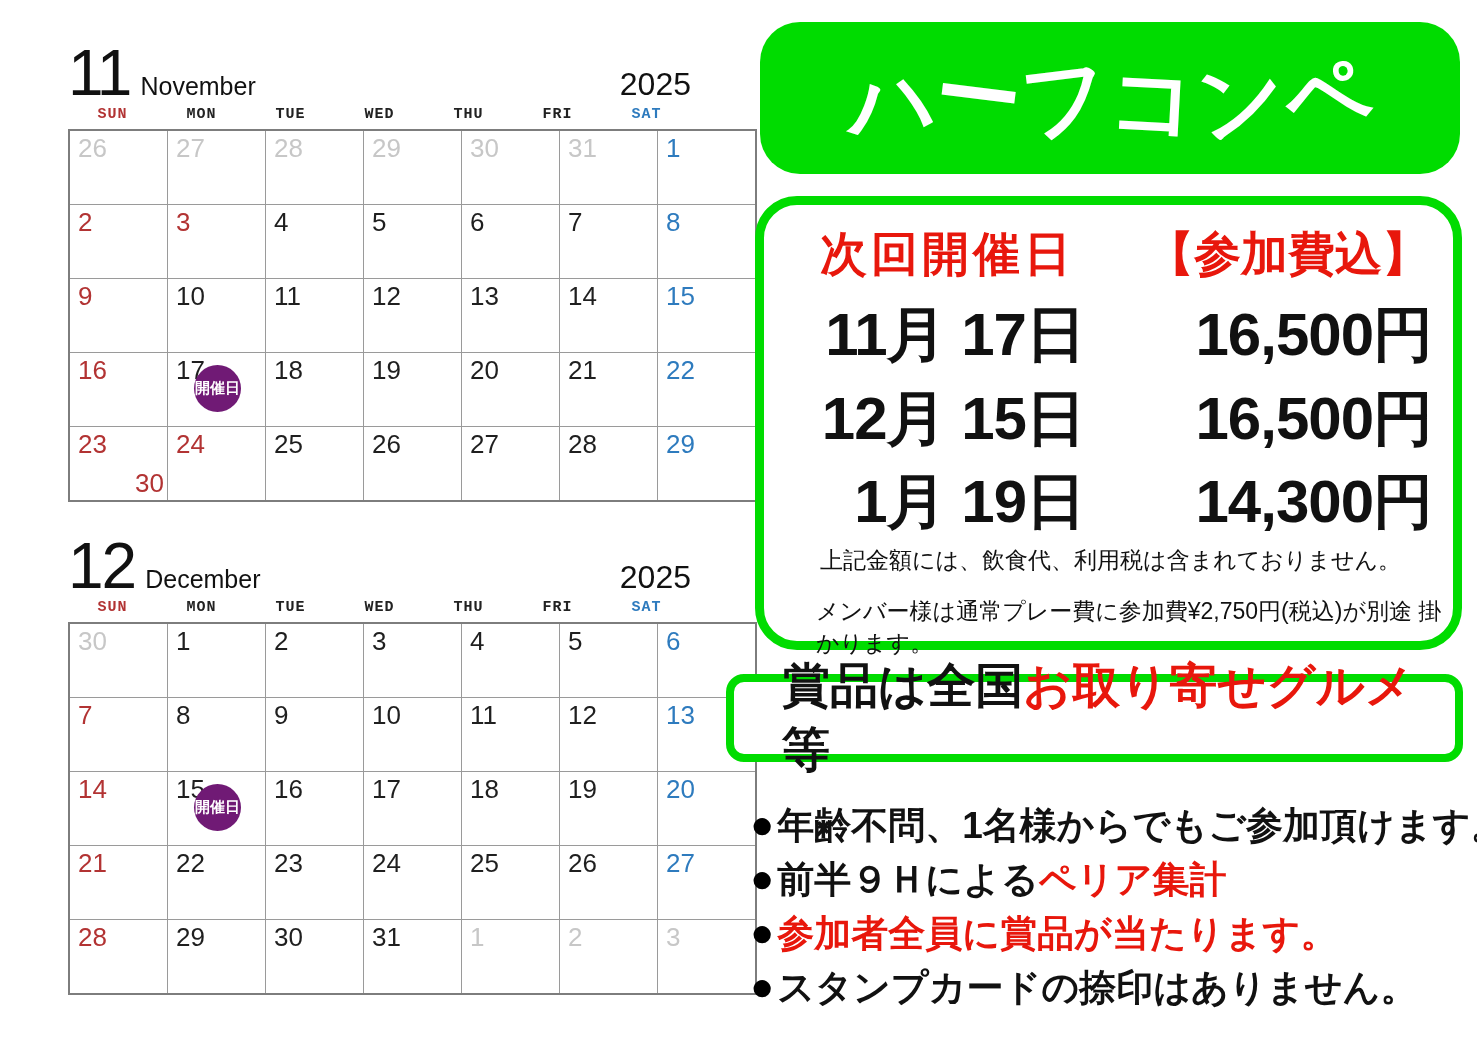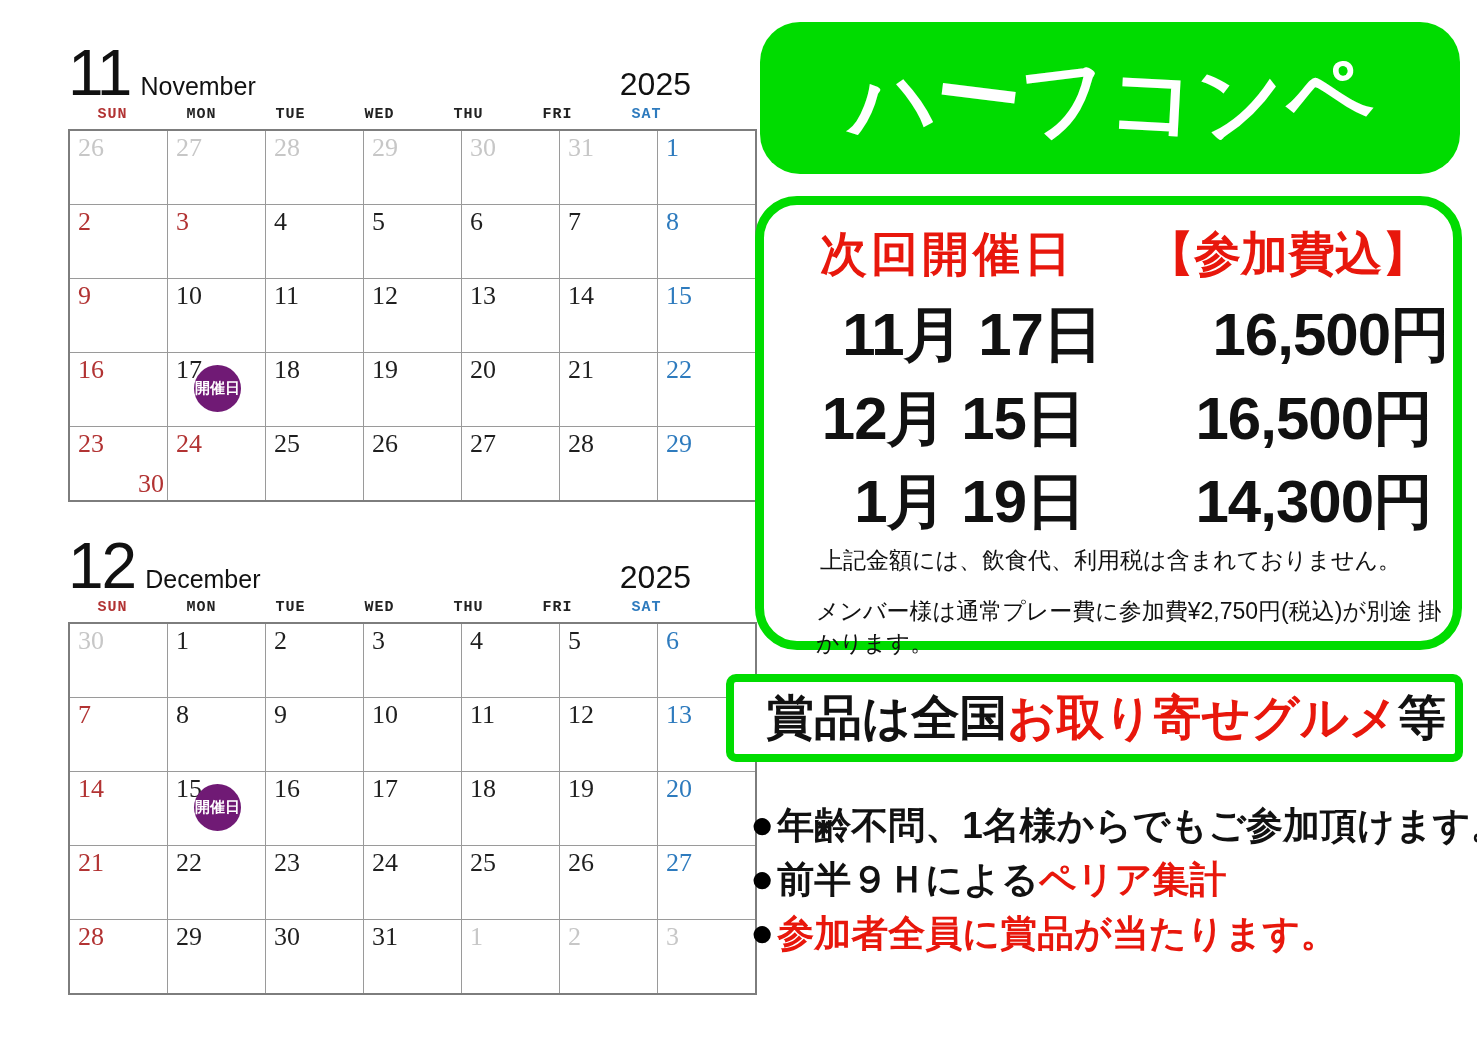--- a/index.html
+++ b/index.html
@@ -20,7 +20,7 @@
   .dow{width:89px;text-align:center;font-size:15px;font-weight:600;color:#222;letter-spacing:1px;font-family:Liberation Mono, monospace;}
   .dow.red{color:#b23333;}
   .dow.blue{color:#2e7bbe;}
-  .cal-grid{border-collapse:collapse;table-layout:fixed;width:623px;margin-top:3px;border:2px solid #7d7d7d;font-family:Liberation Serif, serif;}
+  .cal-grid{border-collapse:collapse;table-layout:fixed;width:623px;margin-top:3px;border:2px solid #7d7d7d;}
   .cal-grid td{
     width:89px;height:71px;border:1px solid #9a9a9a;
     vertical-align:top;position:relative;padding:2px 0 0 8px;box-sizing:content-box;

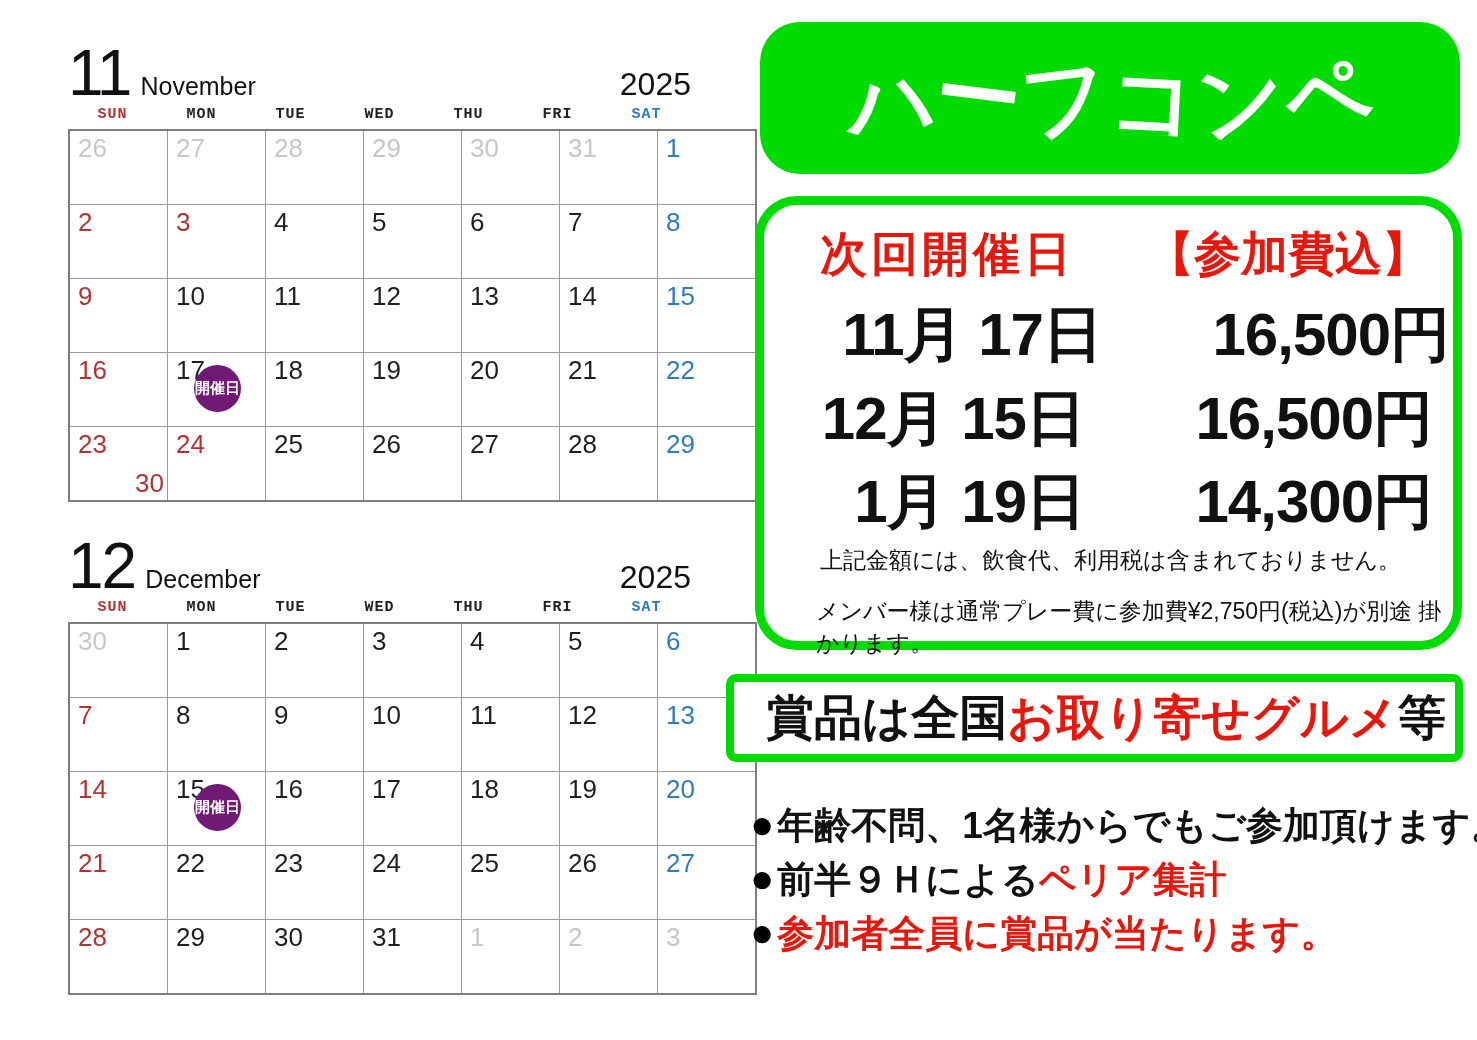--- a/index.html
+++ b/index.html
@@ -216,7 +216,7 @@
   <div class="sch-head-left">次回開催日</div>
   <div class="sch-head-right">【参加費込】</div>
   <div class="sch-rows" id="sch-rows">
-      <div class="sch-row" style="top: 90px; margin-left: 17px;">
+      <div class="sch-row" style="top: 90px;">
         <span class="sch-date">11月 17日</span>
         <span class="sch-price">16,500円</span>
       </div>

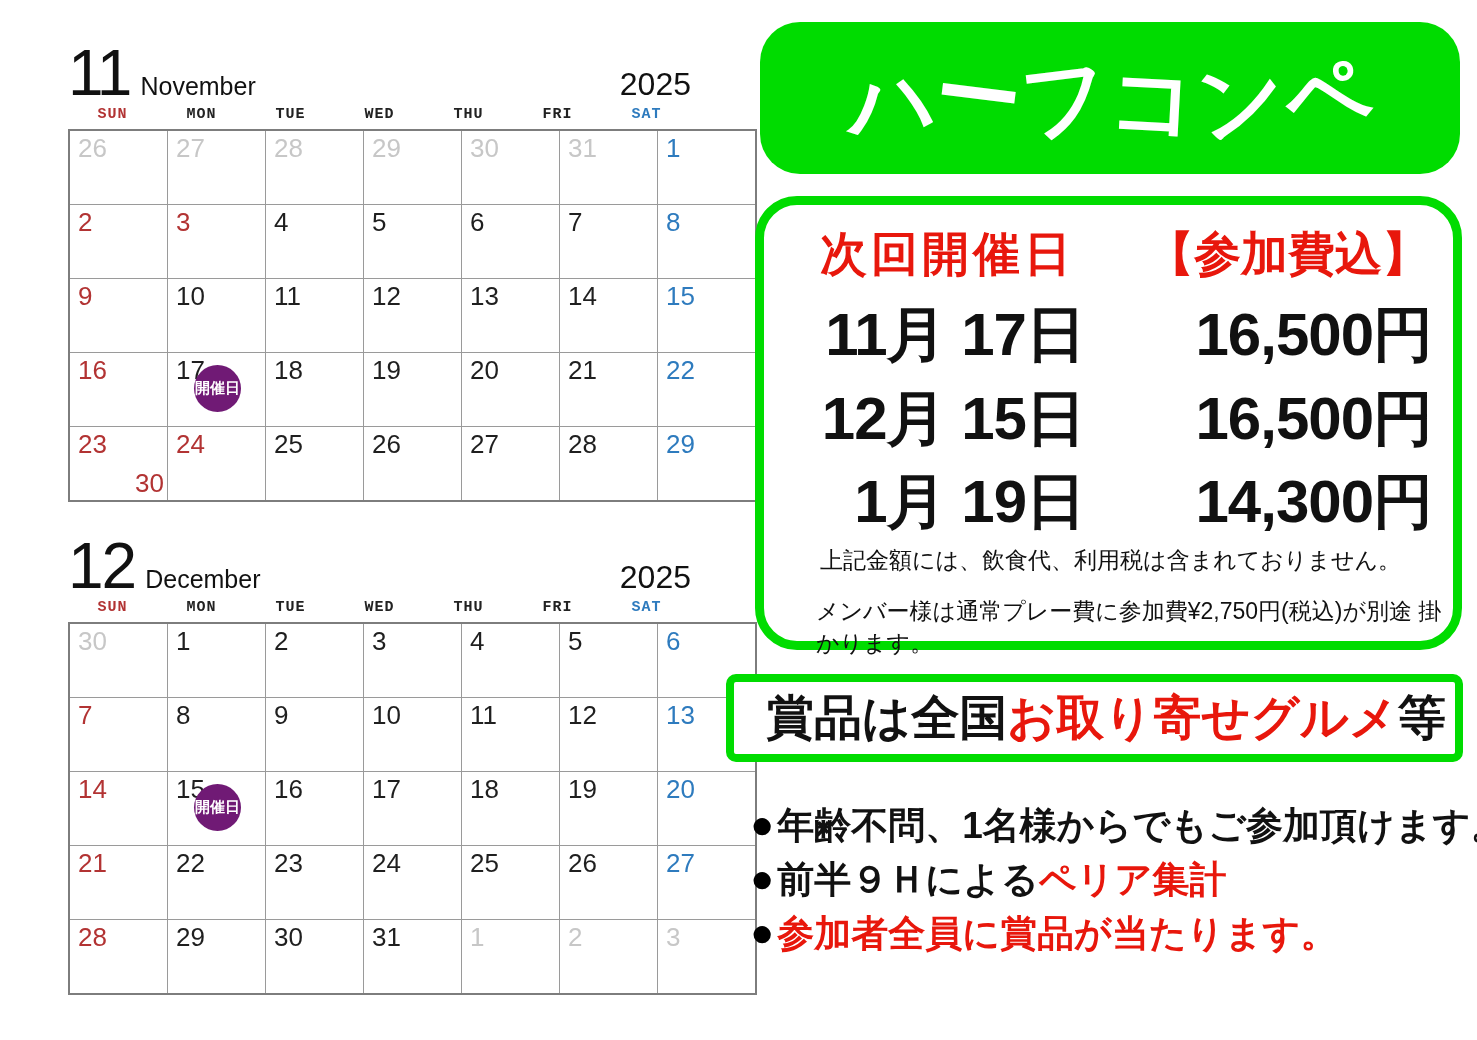--- a/index.html
+++ b/index.html
@@ -62,8 +62,8 @@
   .sch-note2{position:absolute;left:52px;top:390px;width:648px;font-size:23px;font-weight:500;color:#111;line-height:32px;text-align:left;}
   .prize-box{
     position:absolute;left:726px;top:674px;width:737px;height:88px;
-    border:8px solid #00dc00;border-radius:10px;background:#fff;box-sizing:border-box;
-    display:flex;align-items:center;padding-left:32px;
+    border:8px solid #00dc00;border-radius:18px;background:#fff;box-sizing:border-box;
+    display:flex;align-items:center;padding-left:48px;
   }
   .prize-part{font-size:48px;font-weight:700;color:#111;white-space:nowrap;}
   .prize-part.red{color:#e8170c;}

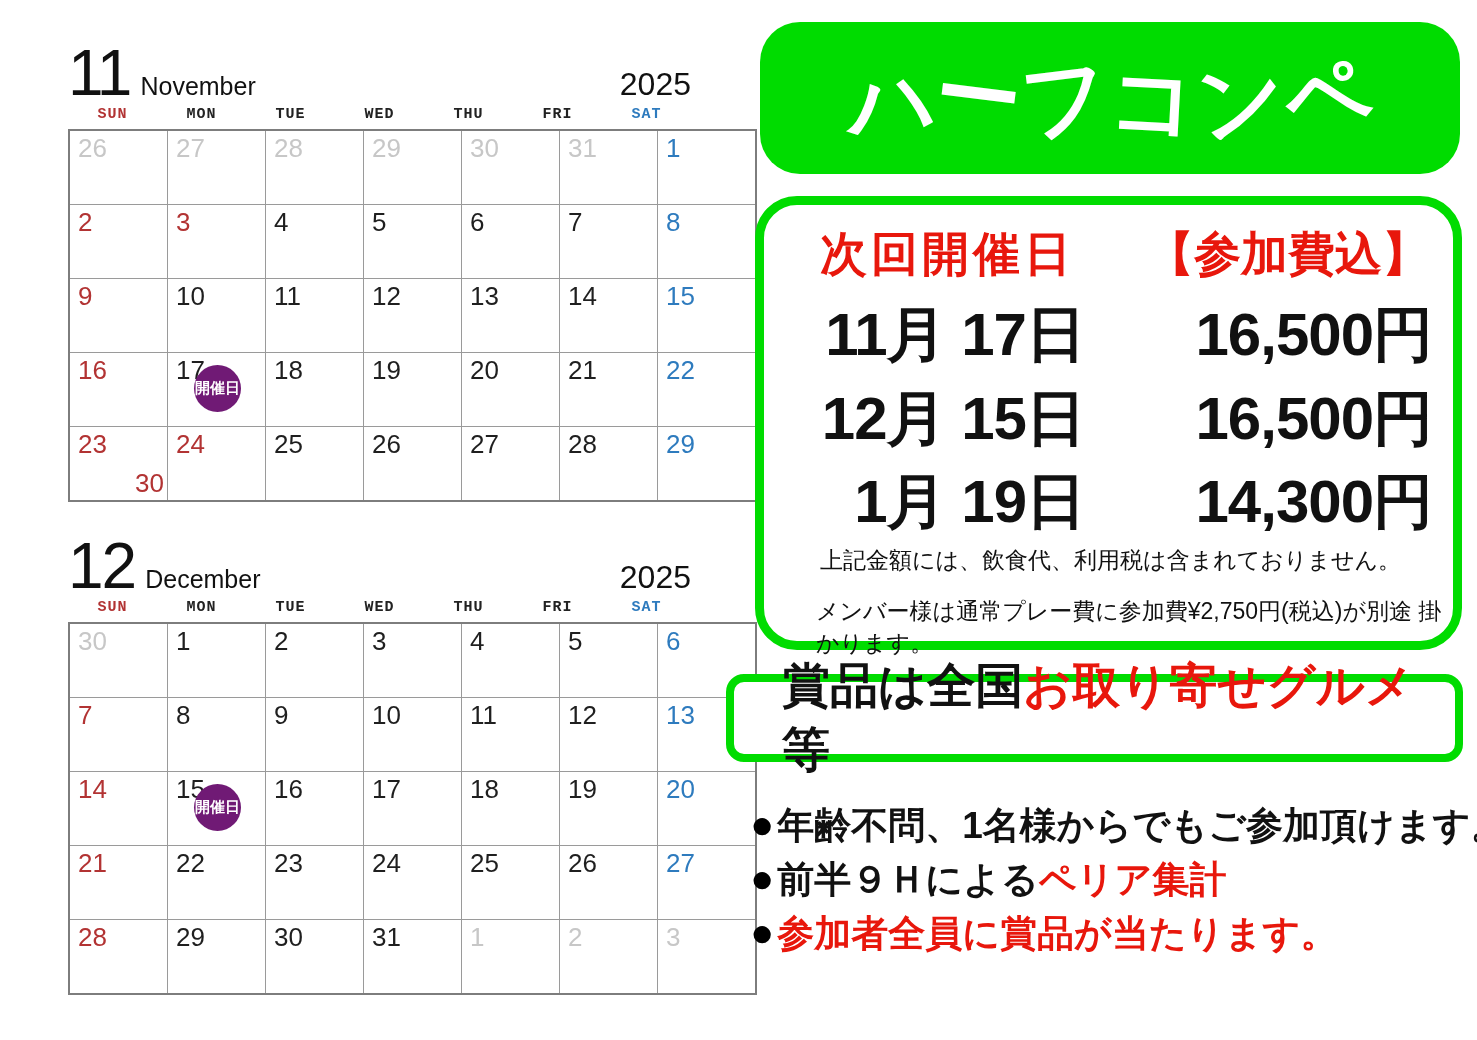--- a/index.html
+++ b/index.html
@@ -241,6 +241,7 @@
     <div class="bullet-line"><span class="bullet-marker">●</span><span class="bullet-part black">年齢不問、1名様からでもご参加頂けます。</span></div>
     <div class="bullet-line"><span class="bullet-marker">●</span><span class="bullet-part black">前半９Ｈによる</span><span class="bullet-part red">ペリア集計</span></div>
     <div class="bullet-line"><span class="bullet-marker">●</span><span class="bullet-part red">参加者全員に賞品が当たります。</span></div>
+    <div class="bullet-line"><span class="bullet-marker">●</span><span class="bullet-part black">スタンプカードの捺印はありません。</span></div>
   </div>
 
 </body></html>

